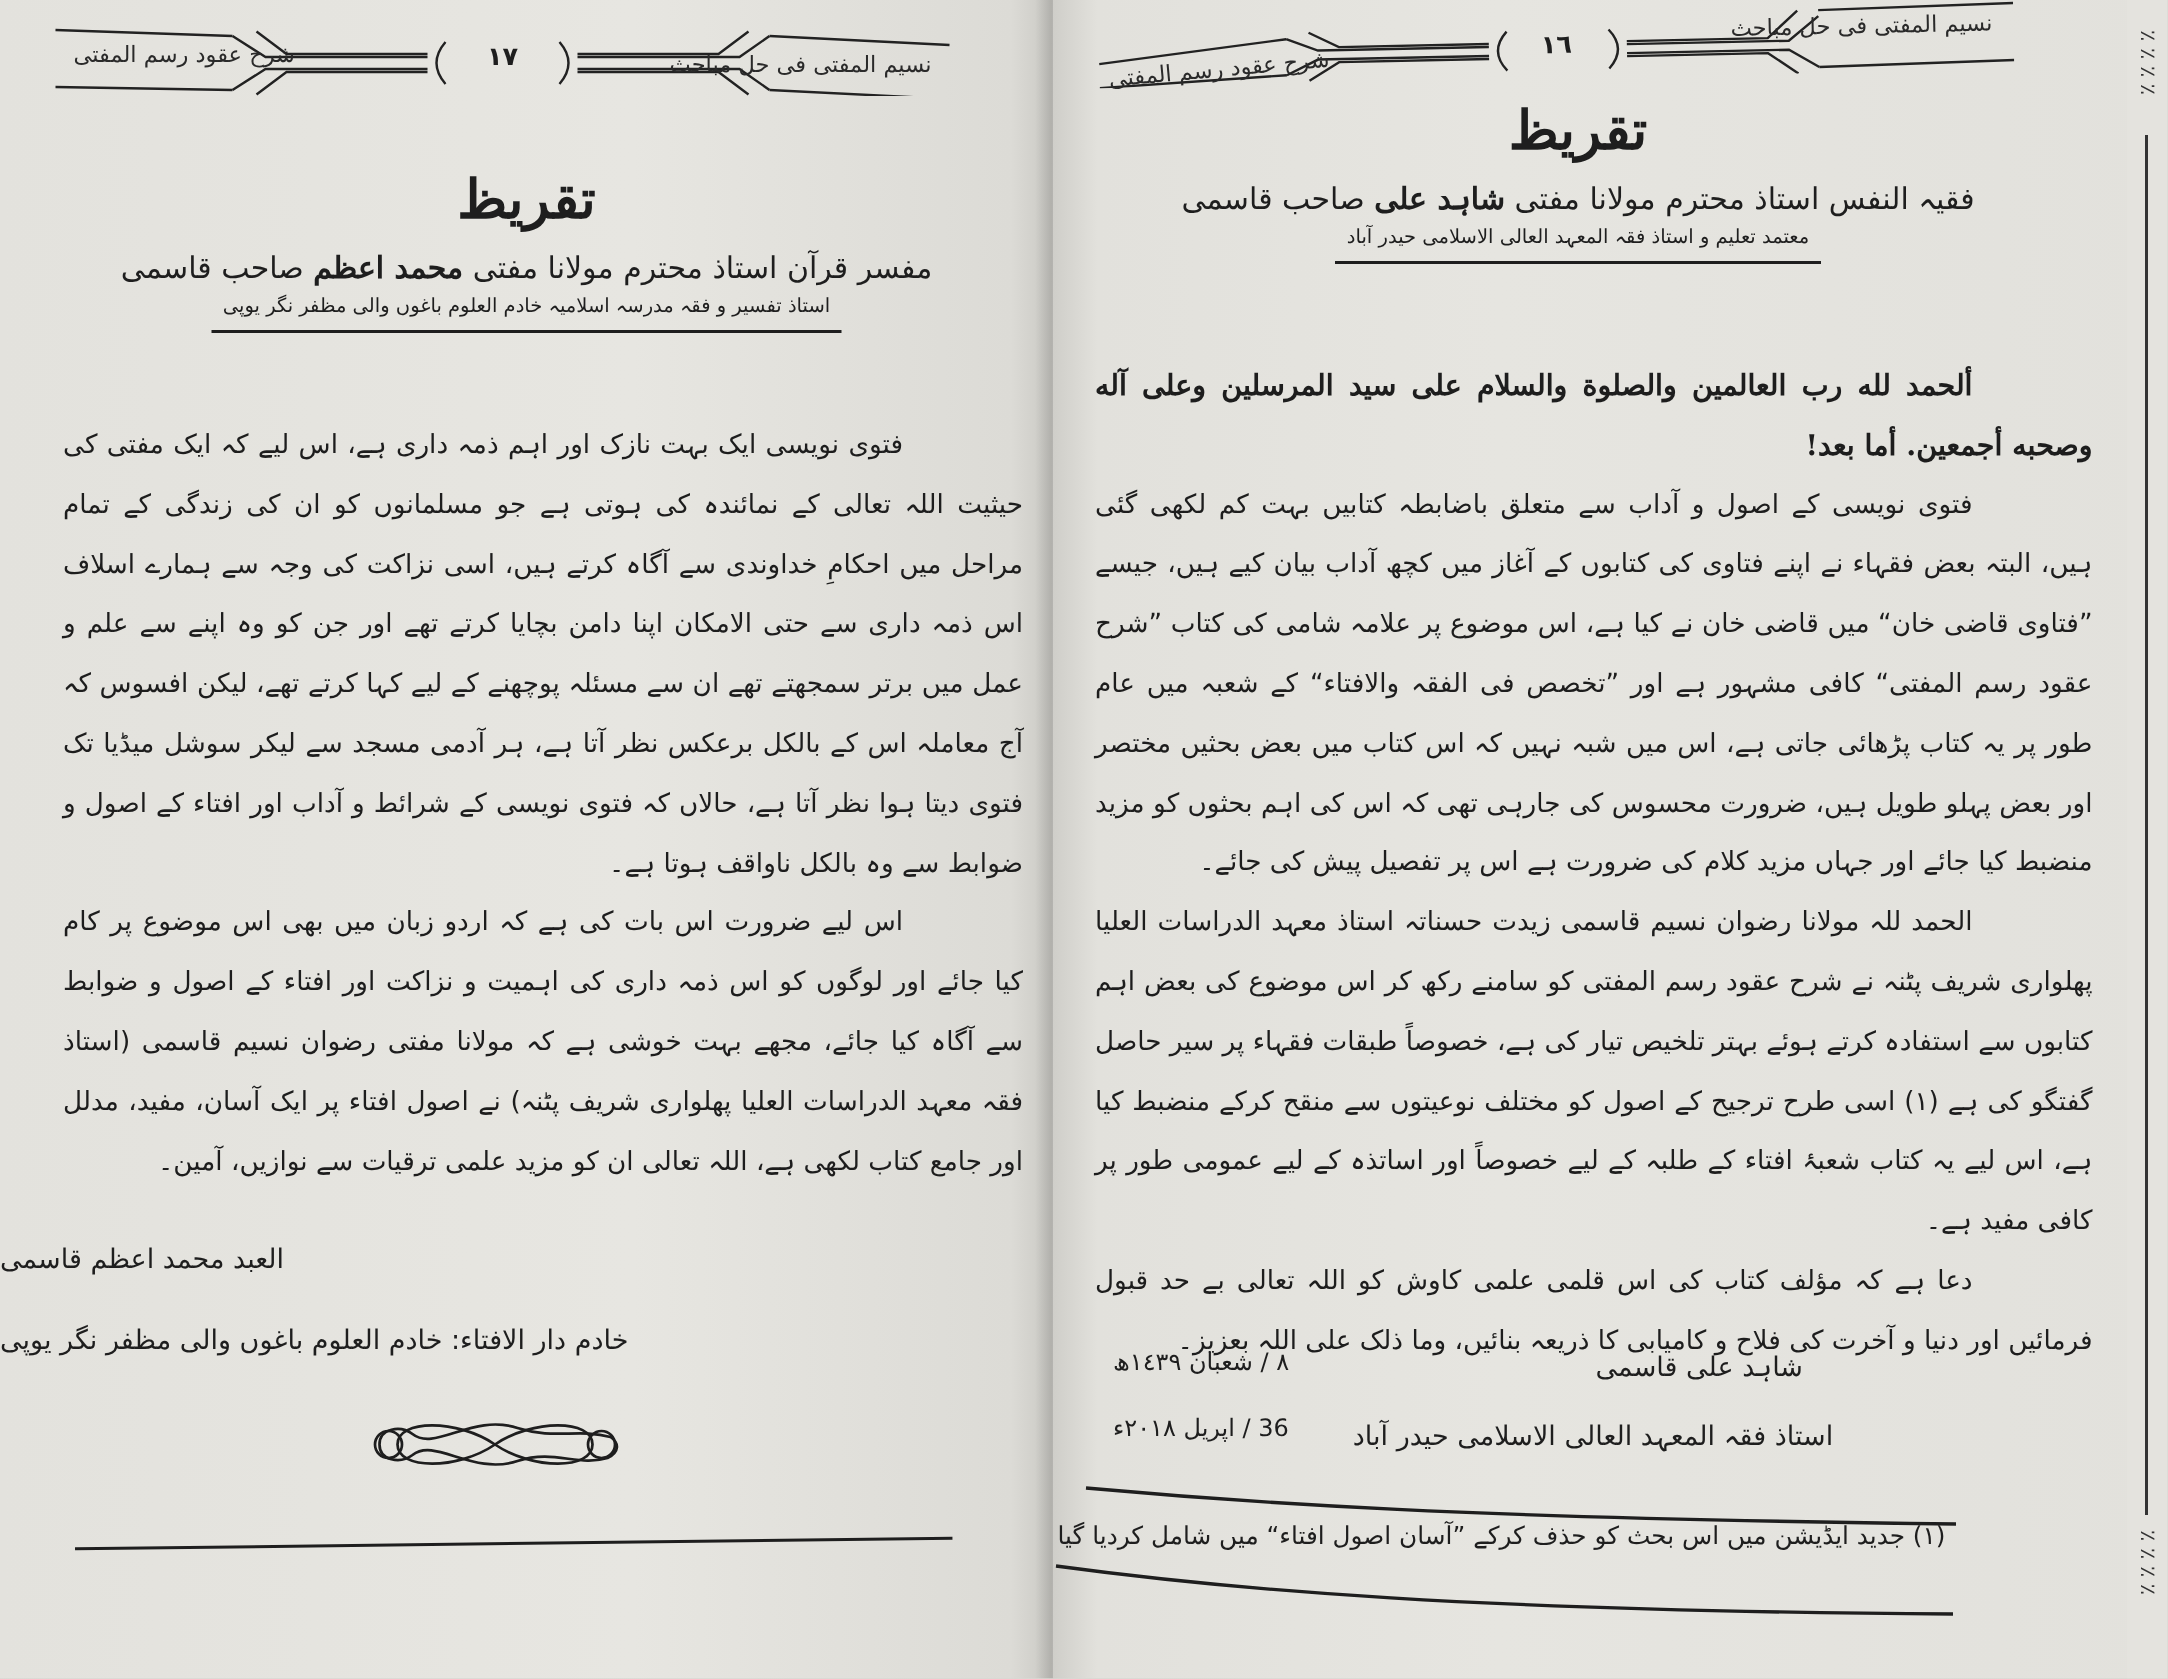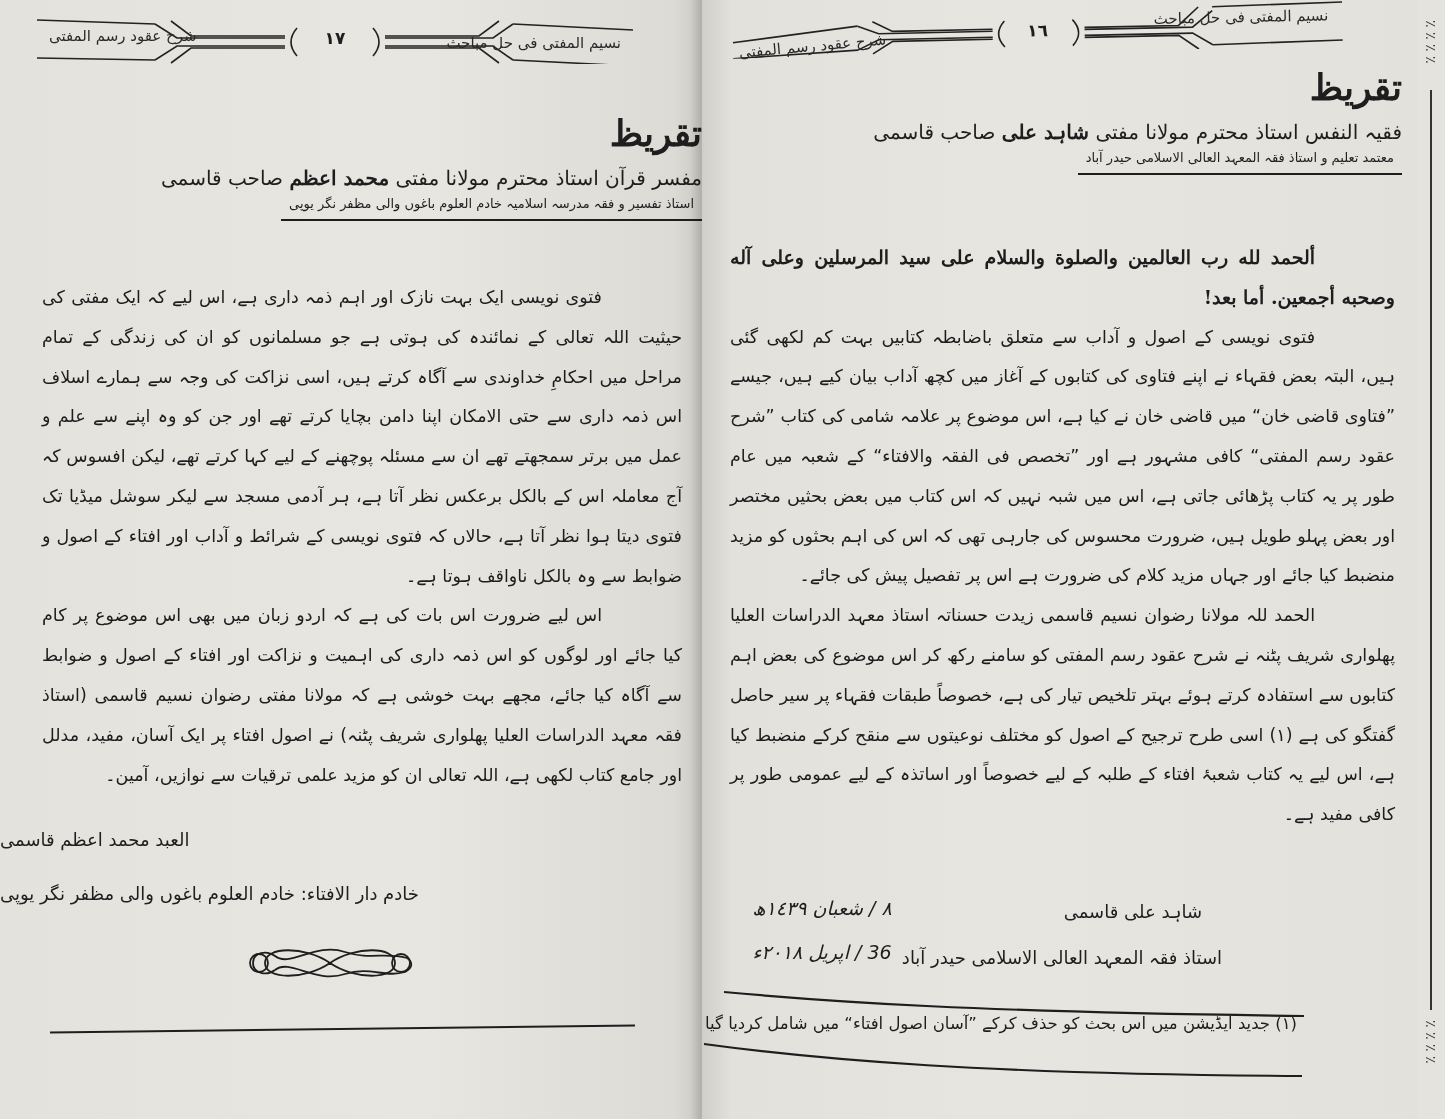--- a/index.html
+++ b/index.html
@@ -42,7 +42,7 @@
   }
 
   
-  .heading-block { position: absolute; left: 0; right: 0; direction: rtl; }
+  .heading-block { position: absolute; left: 0; right: 0; text-align: center; direction: rtl; }
   .left .heading-block  { top: 110px; width: 702px; }
   .right .heading-block { top: 64px;  width: 700px; }
 

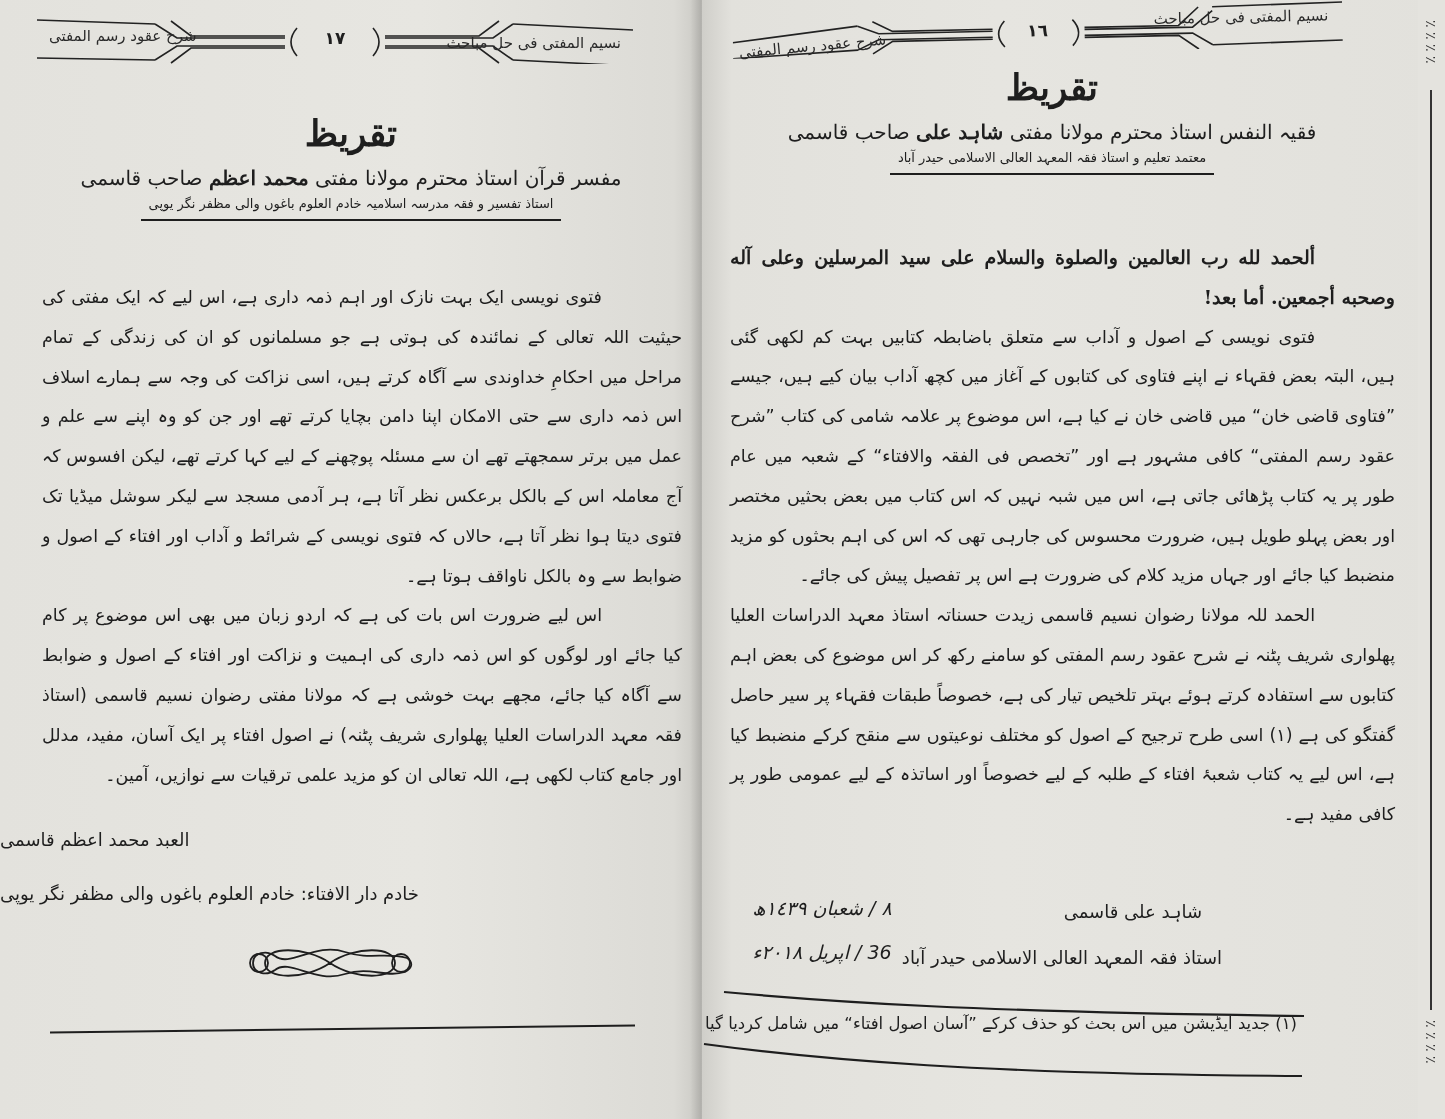--- a/index.html
+++ b/index.html
@@ -197,6 +197,7 @@
       <p class="indent arabic-line">ألحمد لله رب العالمين والصلوة والسلام على سيد المرسلين وعلى آله وصحبه أجمعين. أما بعد!</p>
       <p class="indent">فتوی نویسی کے اصول و آداب سے متعلق باضابطہ کتابیں بہت کم لکھی گئی ہیں، البتہ بعض فقہاء نے اپنے فتاوی کی کتابوں کے آغاز میں کچھ آداب بیان کیے ہیں، جیسے ”فتاوی قاضی خان“ میں قاضی خان نے کیا ہے، اس موضوع پر علامہ شامی کی کتاب ”شرح عقود رسم المفتی“ کافی مشہور ہے اور ”تخصص فی الفقہ والافتاء“ کے شعبہ میں عام طور پر یہ کتاب پڑھائی جاتی ہے، اس میں شبہ نہیں کہ اس کتاب میں بعض بحثیں مختصر اور بعض پہلو طویل ہیں، ضرورت محسوس کی جارہی تھی کہ اس کی اہم بحثوں کو مزید منضبط کیا جائے اور جہاں مزید کلام کی ضرورت ہے اس پر تفصیل پیش کی جائے۔</p>
       <p class="indent">الحمد للہ مولانا رضوان نسیم قاسمی زیدت حسناتہ استاذ معہد الدراسات العلیا پھلواری شریف پٹنہ نے شرح عقود رسم المفتی کو سامنے رکھ کر اس موضوع کی بعض اہم کتابوں سے استفادہ کرتے ہوئے بہتر تلخیص تیار کی ہے، خصوصاً طبقات فقہاء پر سیر حاصل گفتگو کی ہے (١) اسی طرح ترجیح کے اصول کو مختلف نوعیتوں سے منقح کرکے منضبط کیا ہے، اس لیے یہ کتاب شعبۂ افتاء کے طلبہ کے لیے خصوصاً اور اساتذہ کے لیے عمومی طور پر کافی مفید ہے۔</p>
+      <p class="indent">دعا ہے کہ مؤلف کتاب کی اس قلمی علمی کاوش کو اللہ تعالی بے حد قبول فرمائیں اور دنیا و آخرت کی فلاح و کامیابی کا ذریعہ بنائیں، وما ذلک علی اللہ بعزیز۔</p>
     </div>
 
     <div class="sig-right sig-name">شاہد علی قاسمی</div>

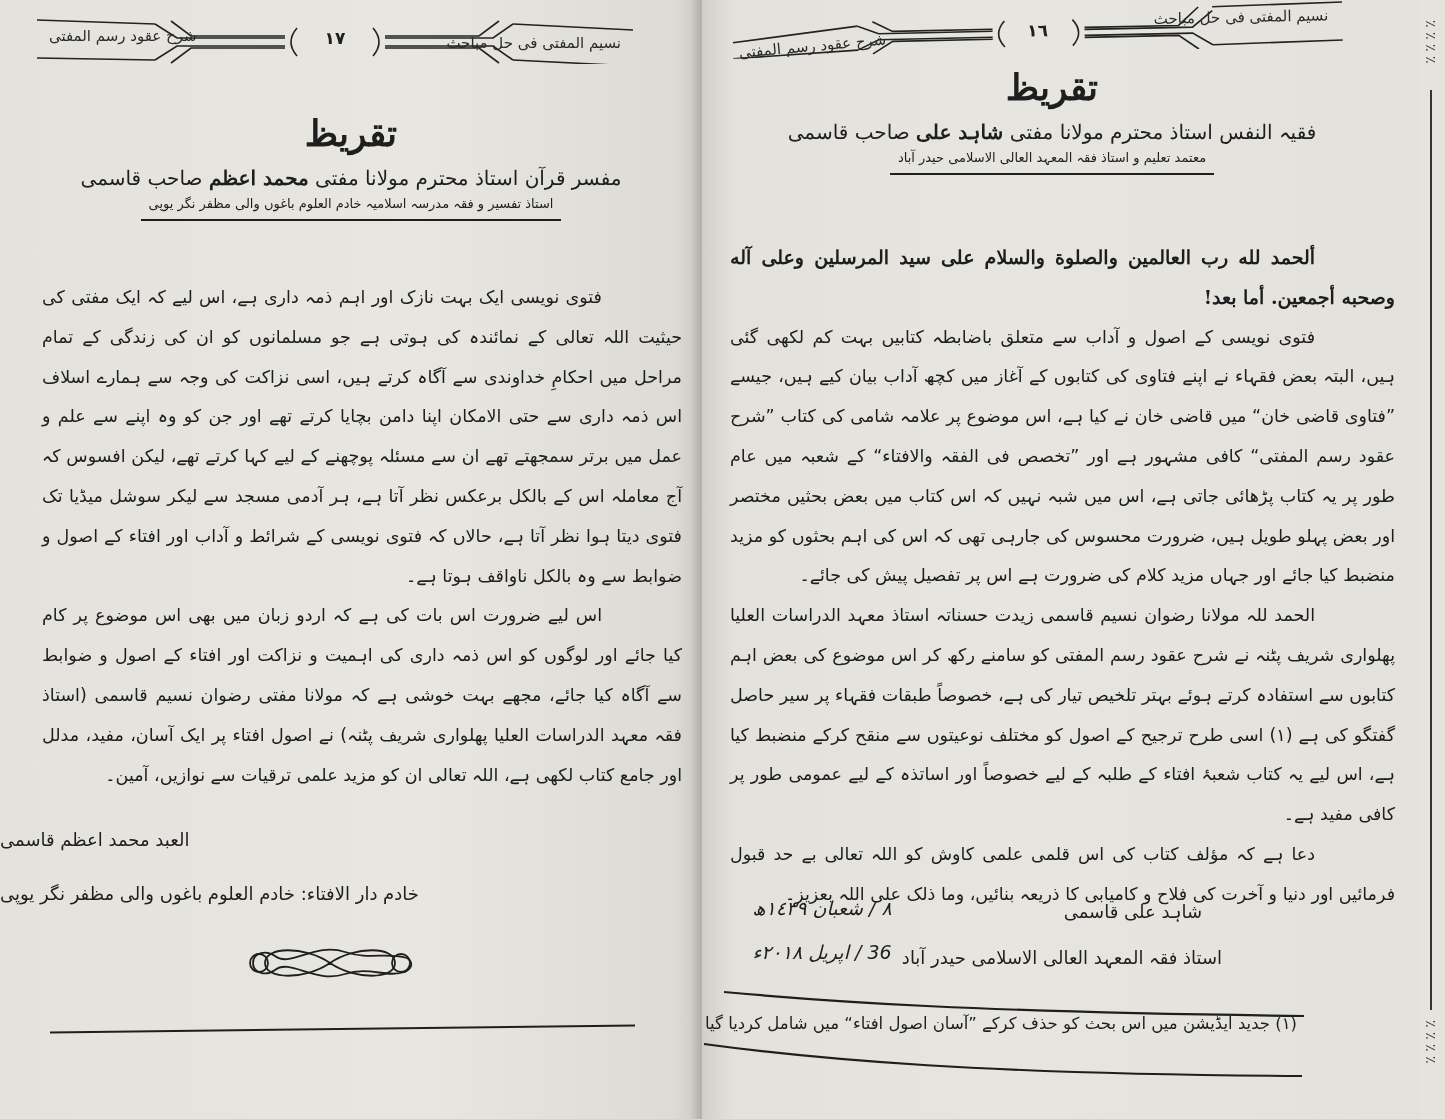--- a/index.html
+++ b/index.html
@@ -82,7 +82,7 @@
   .sig-right { position: absolute; direction: rtl; font-size: 18px; line-height: 40px; }
   .sig-name  { top: 892px; left: 250px; width: 250px; text-align: right; }
   .sig-inst  { top: 938px; left: 150px; width: 420px; text-align: center; }
-  .sig-date  { left: 40px; width: 160px; text-align: center; font-size: 19px; font-style: italic; }
+  .sig-date  { left: 40px; width: 160px; text-align: left; font-size: 16px; }
   .sig-date.hijri { top: 888px; }
   .sig-date.greg  { top: 932px; }
 

